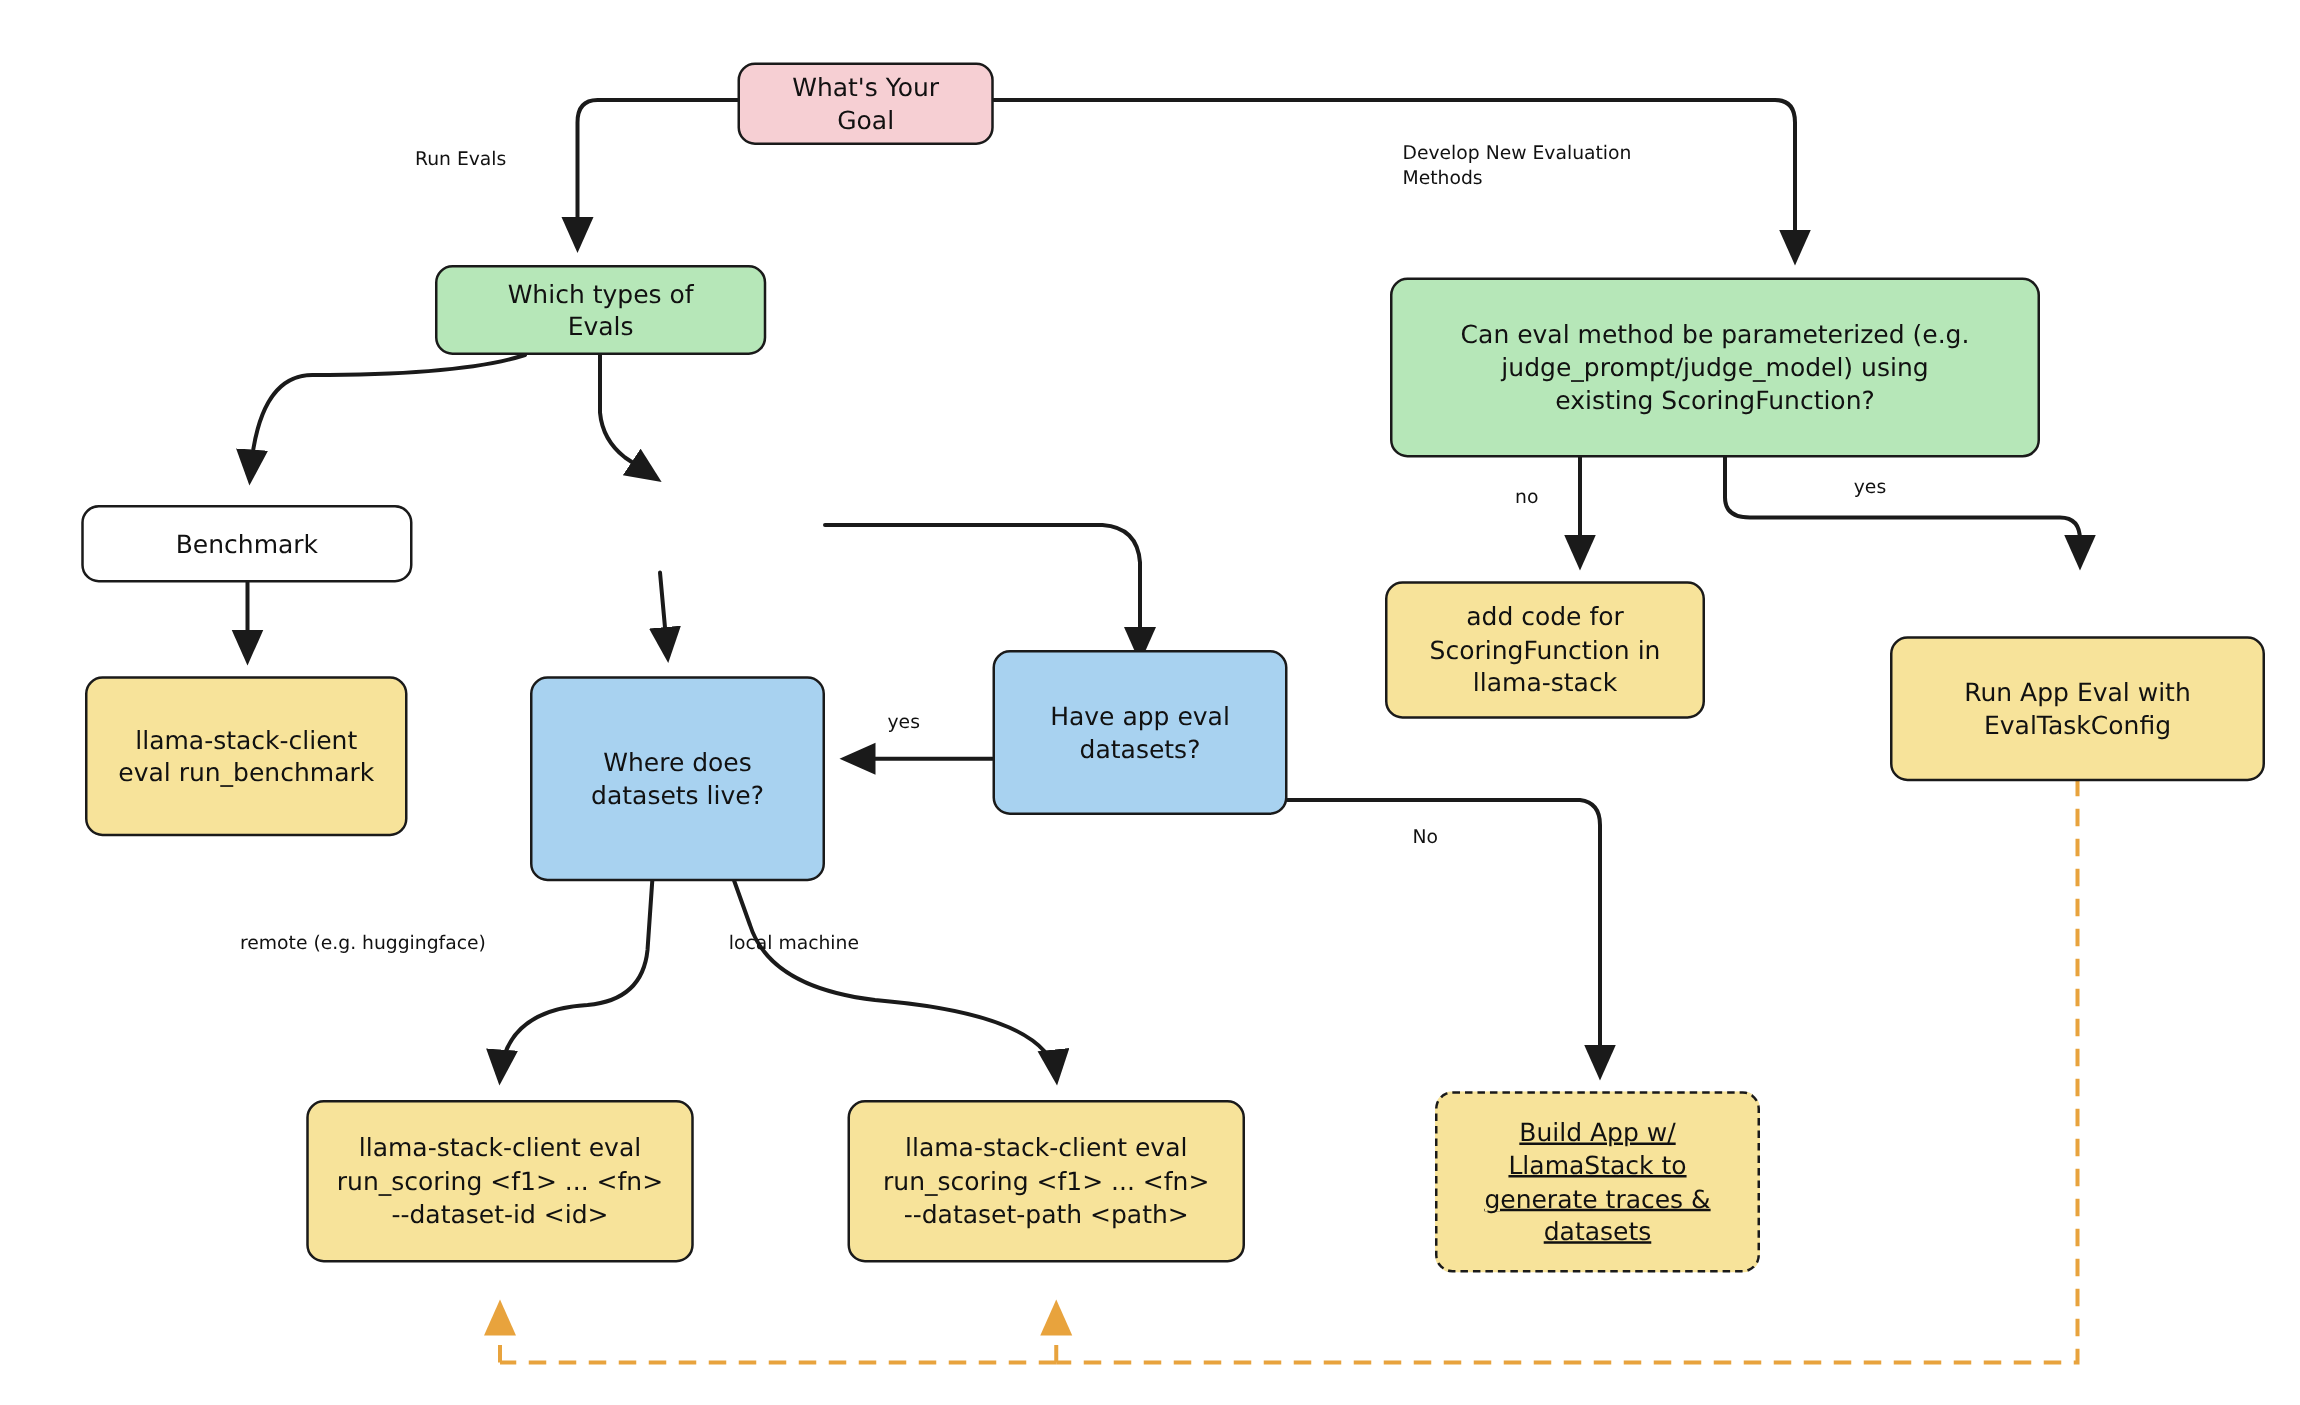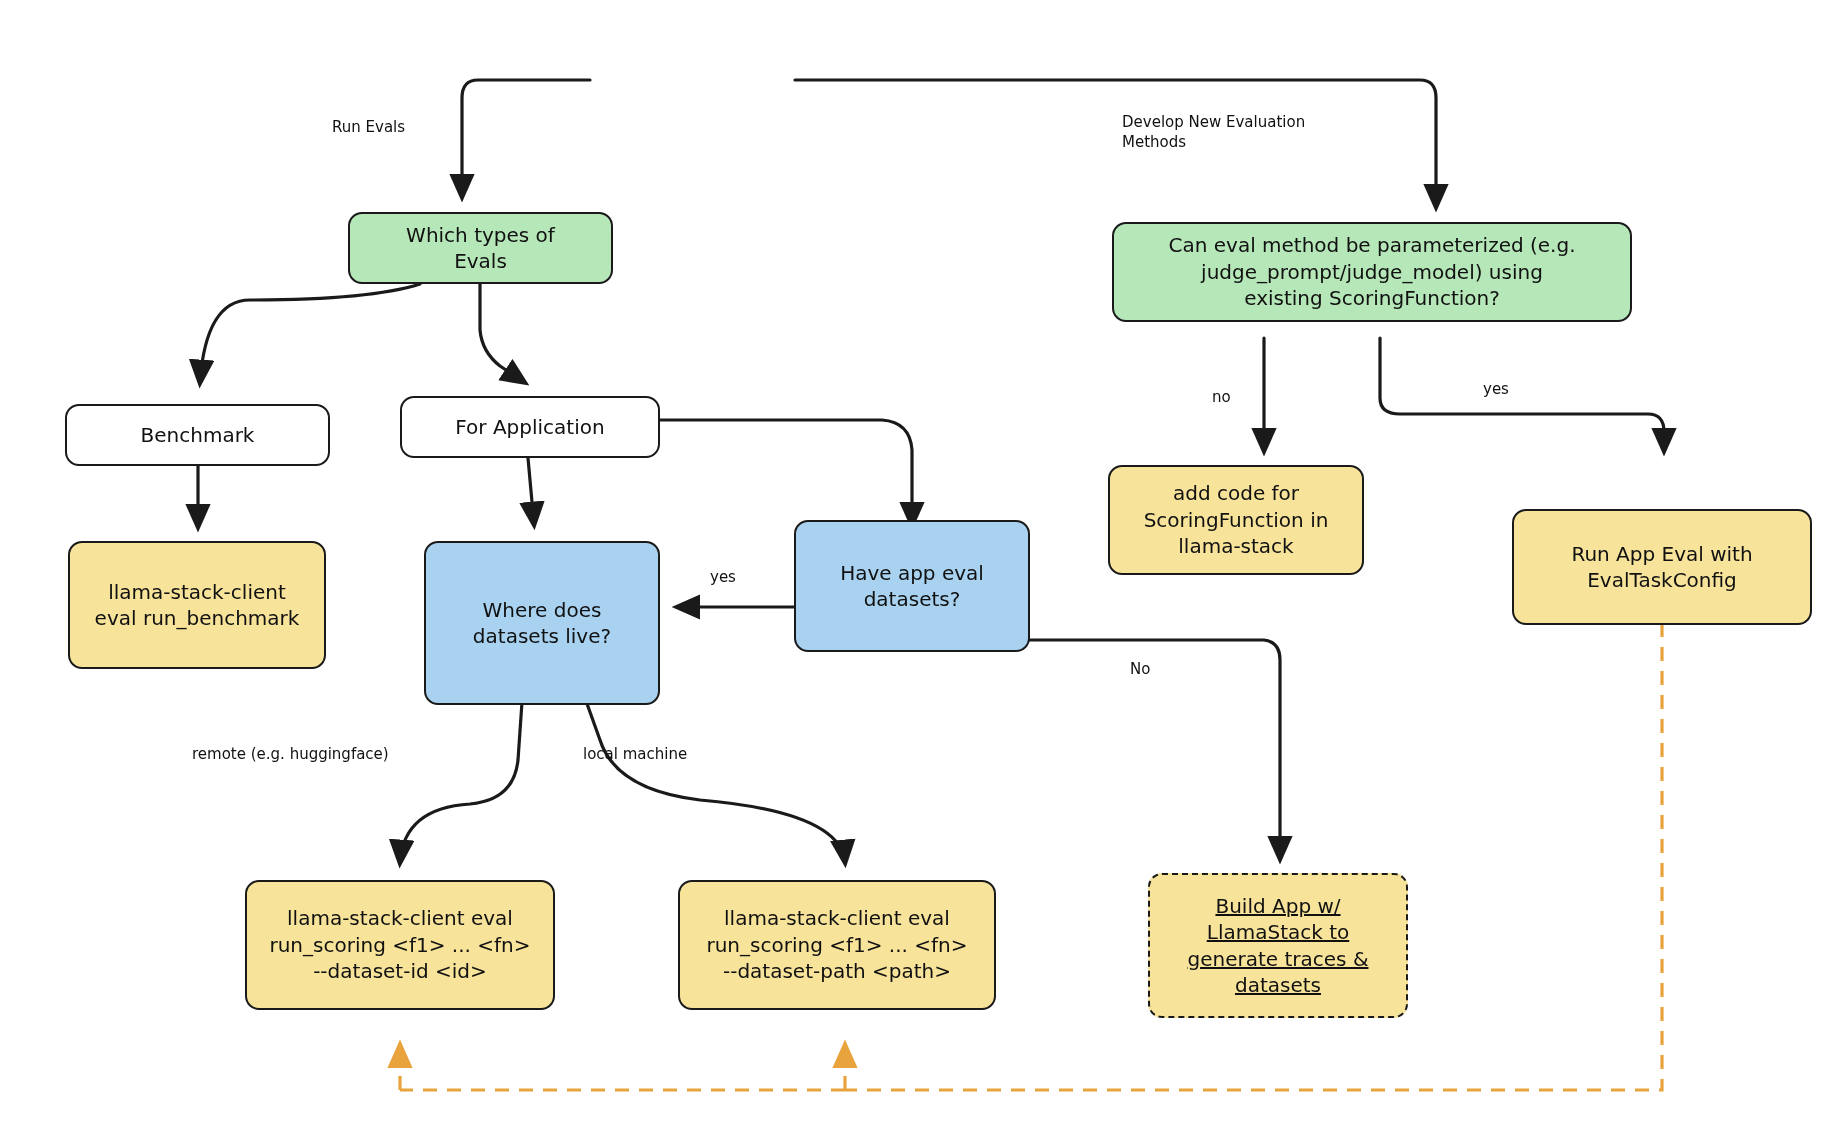--- a/index.html
+++ b/index.html
@@ -104,6 +104,10 @@
     </g>
   </svg>
 
+  <div class="node pink" style="left:590px; top:50px; width:205px; height:66px;">
+    <span>What's Your
+Goal</span>
+  </div>
 
   <div class="node green" style="left:348px; top:212px; width:265px; height:72px;">
     <span>Which types of

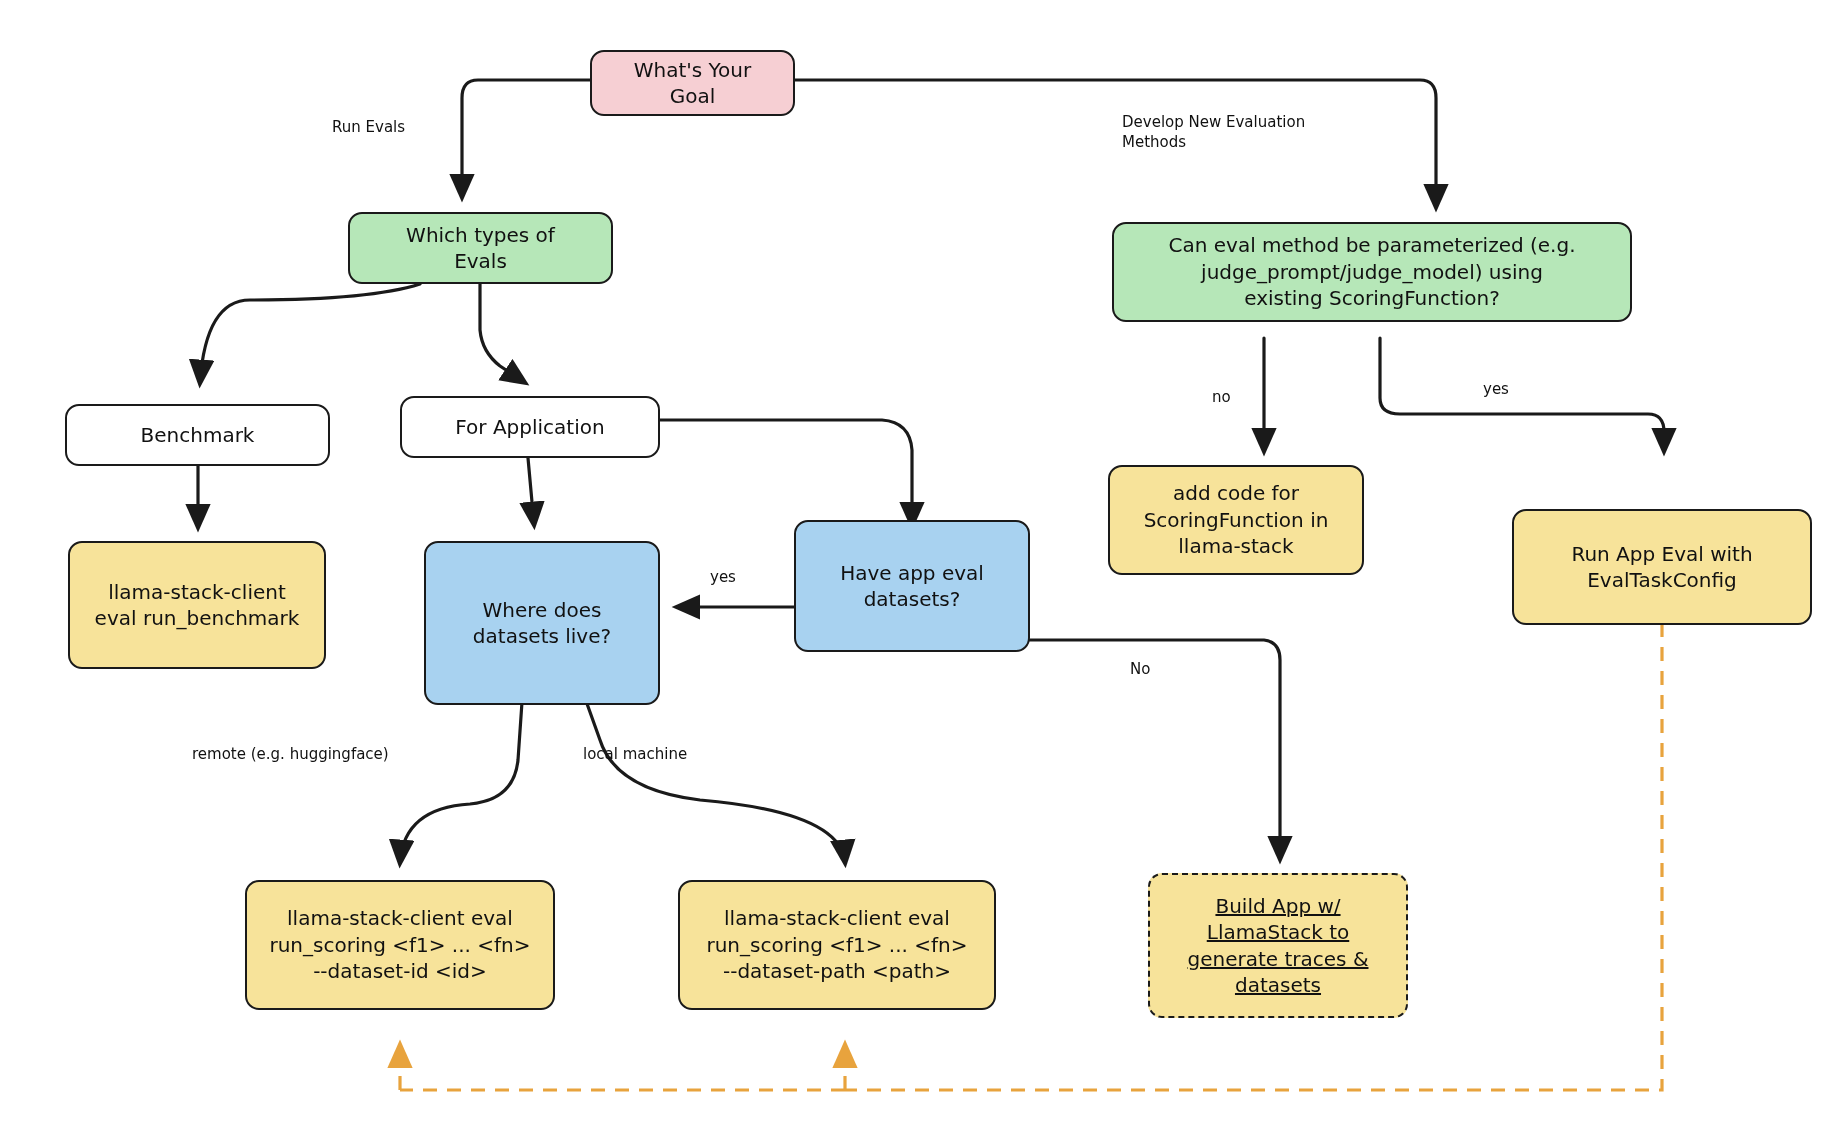--- a/index.html
+++ b/index.html
@@ -114,7 +114,7 @@
 Evals</span>
   </div>
 
-  <div class="node green" style="left:1112px; top:222px; width:520px; height:100px;">
+  <div class="node green" style="left:1112px; top:222px; width:520px; height:144px;">
     <span>Can eval method be parameterized (e.g.
 judge_prompt/judge_model) using
 existing ScoringFunction?</span>

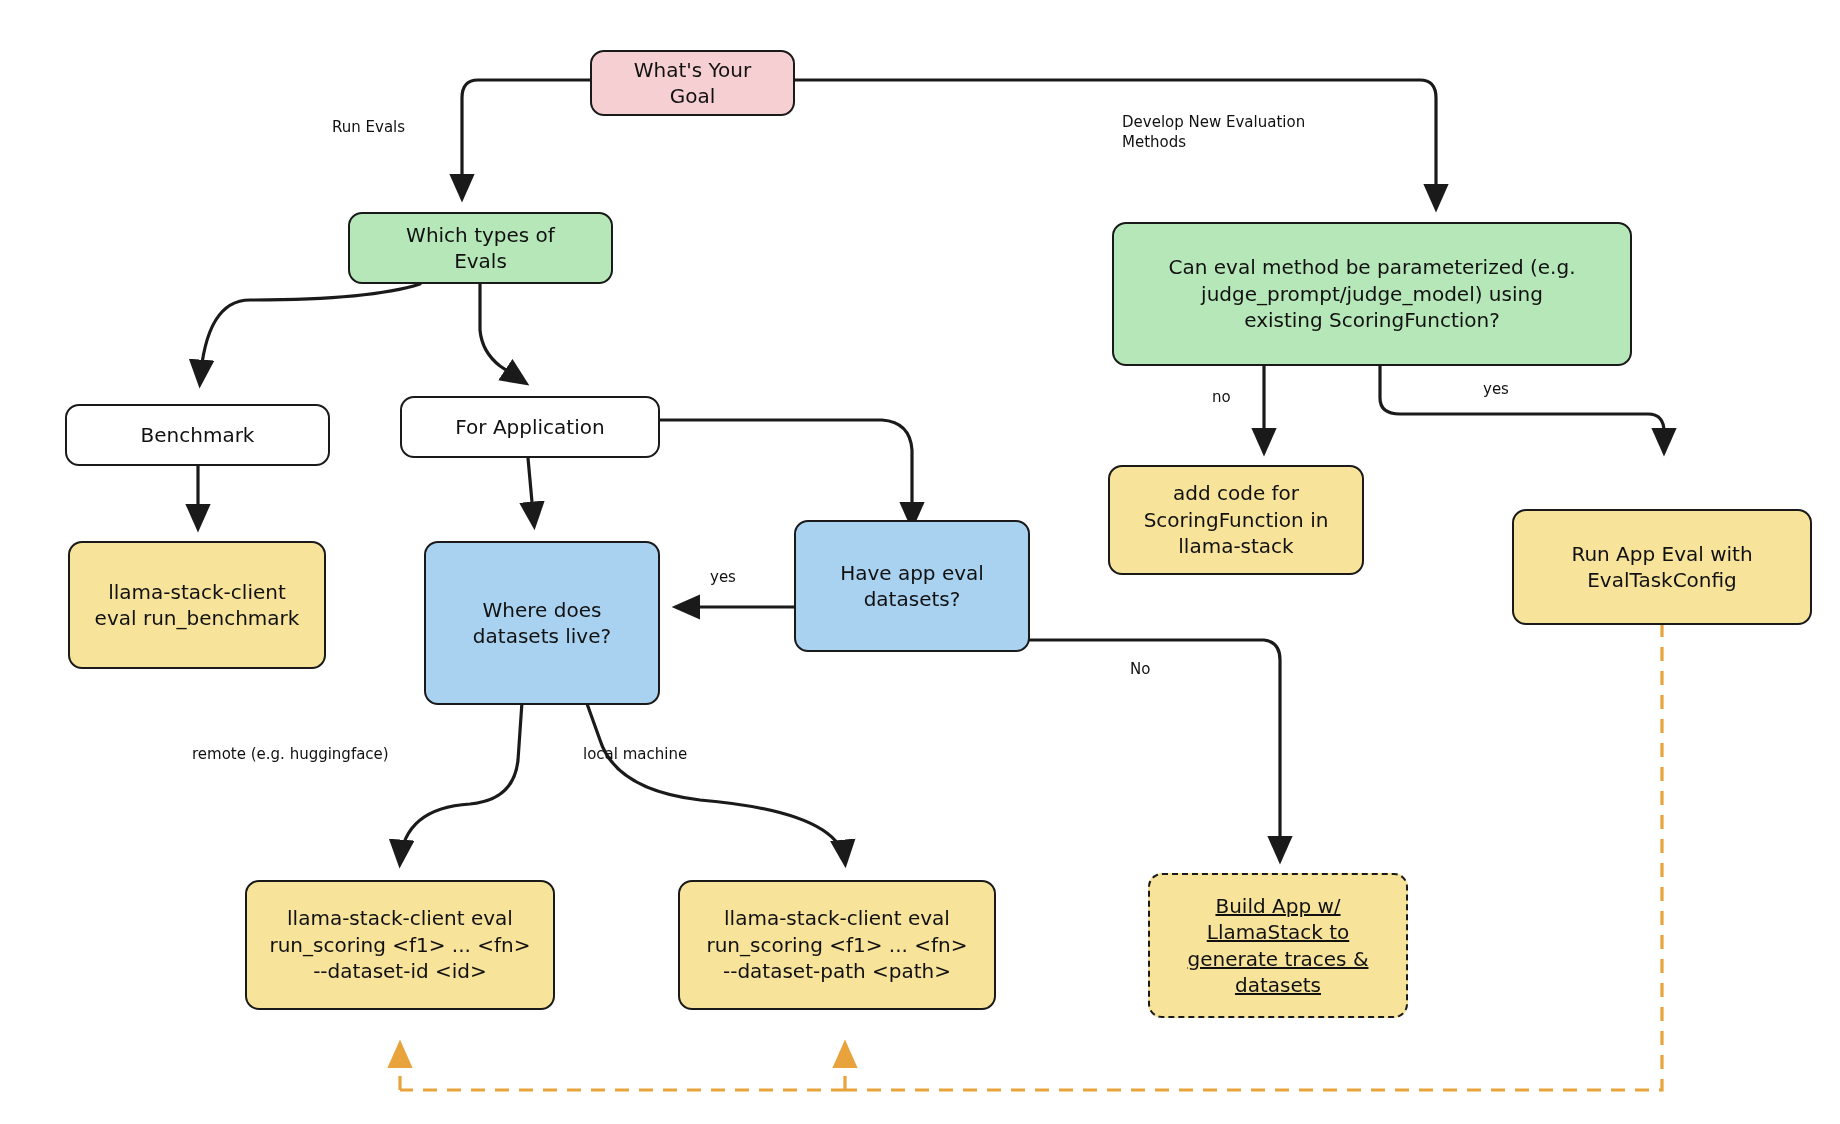--- a/index.html
+++ b/index.html
@@ -124,9 +124,6 @@
     <span>Benchmark</span>
   </div>
 
-  <div class="node white" style="left:400px; top:396px; width:260px; height:62px;">
-    <span>For Application</span>
-  </div>
 
   <div class="node yellow" style="left:1108px; top:465px; width:256px; height:110px;">
     <span>add code for

